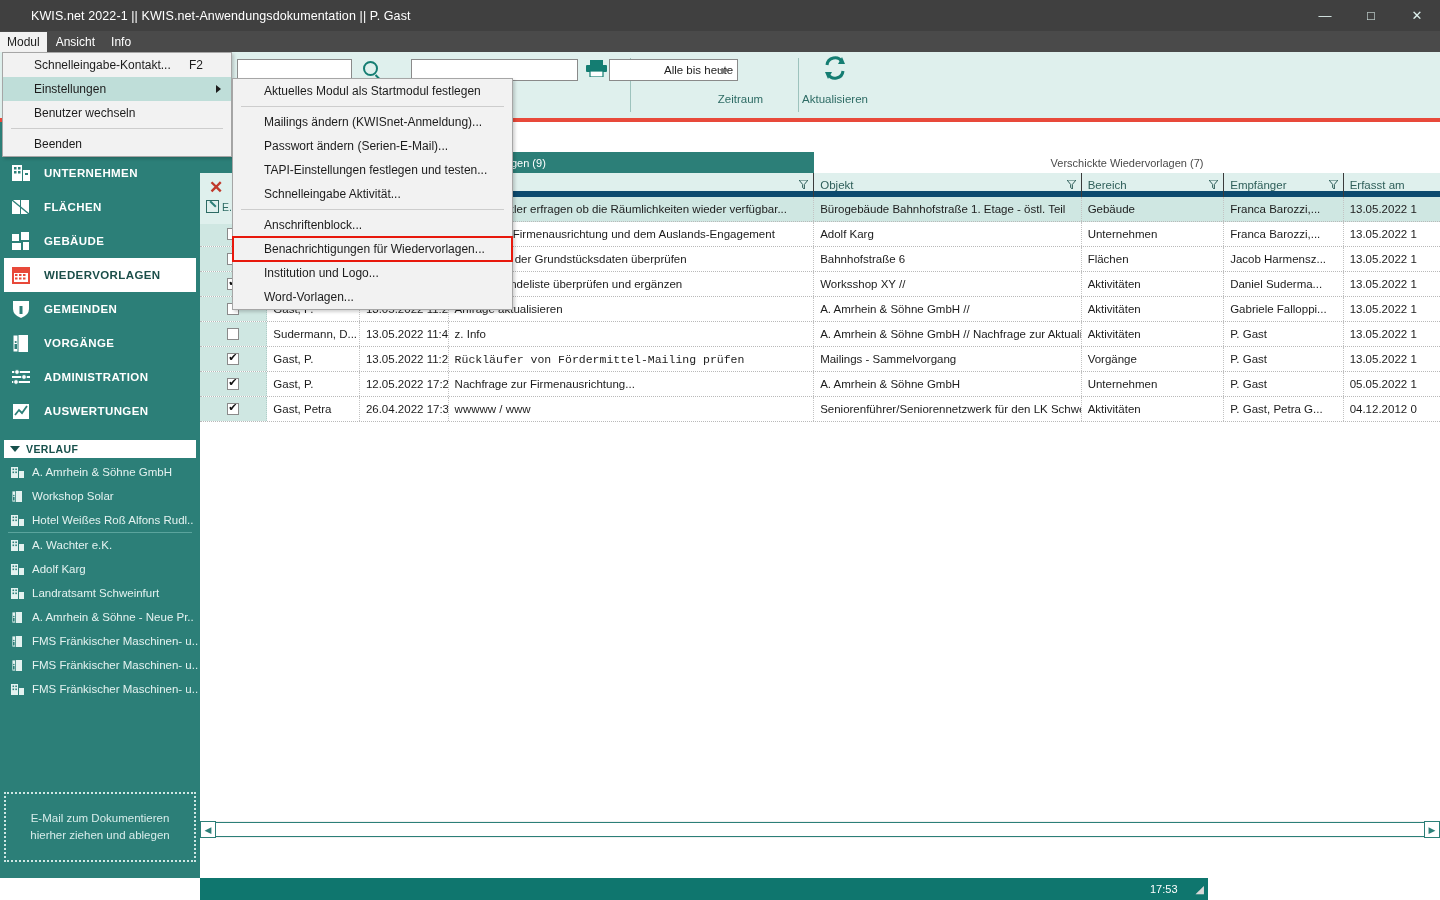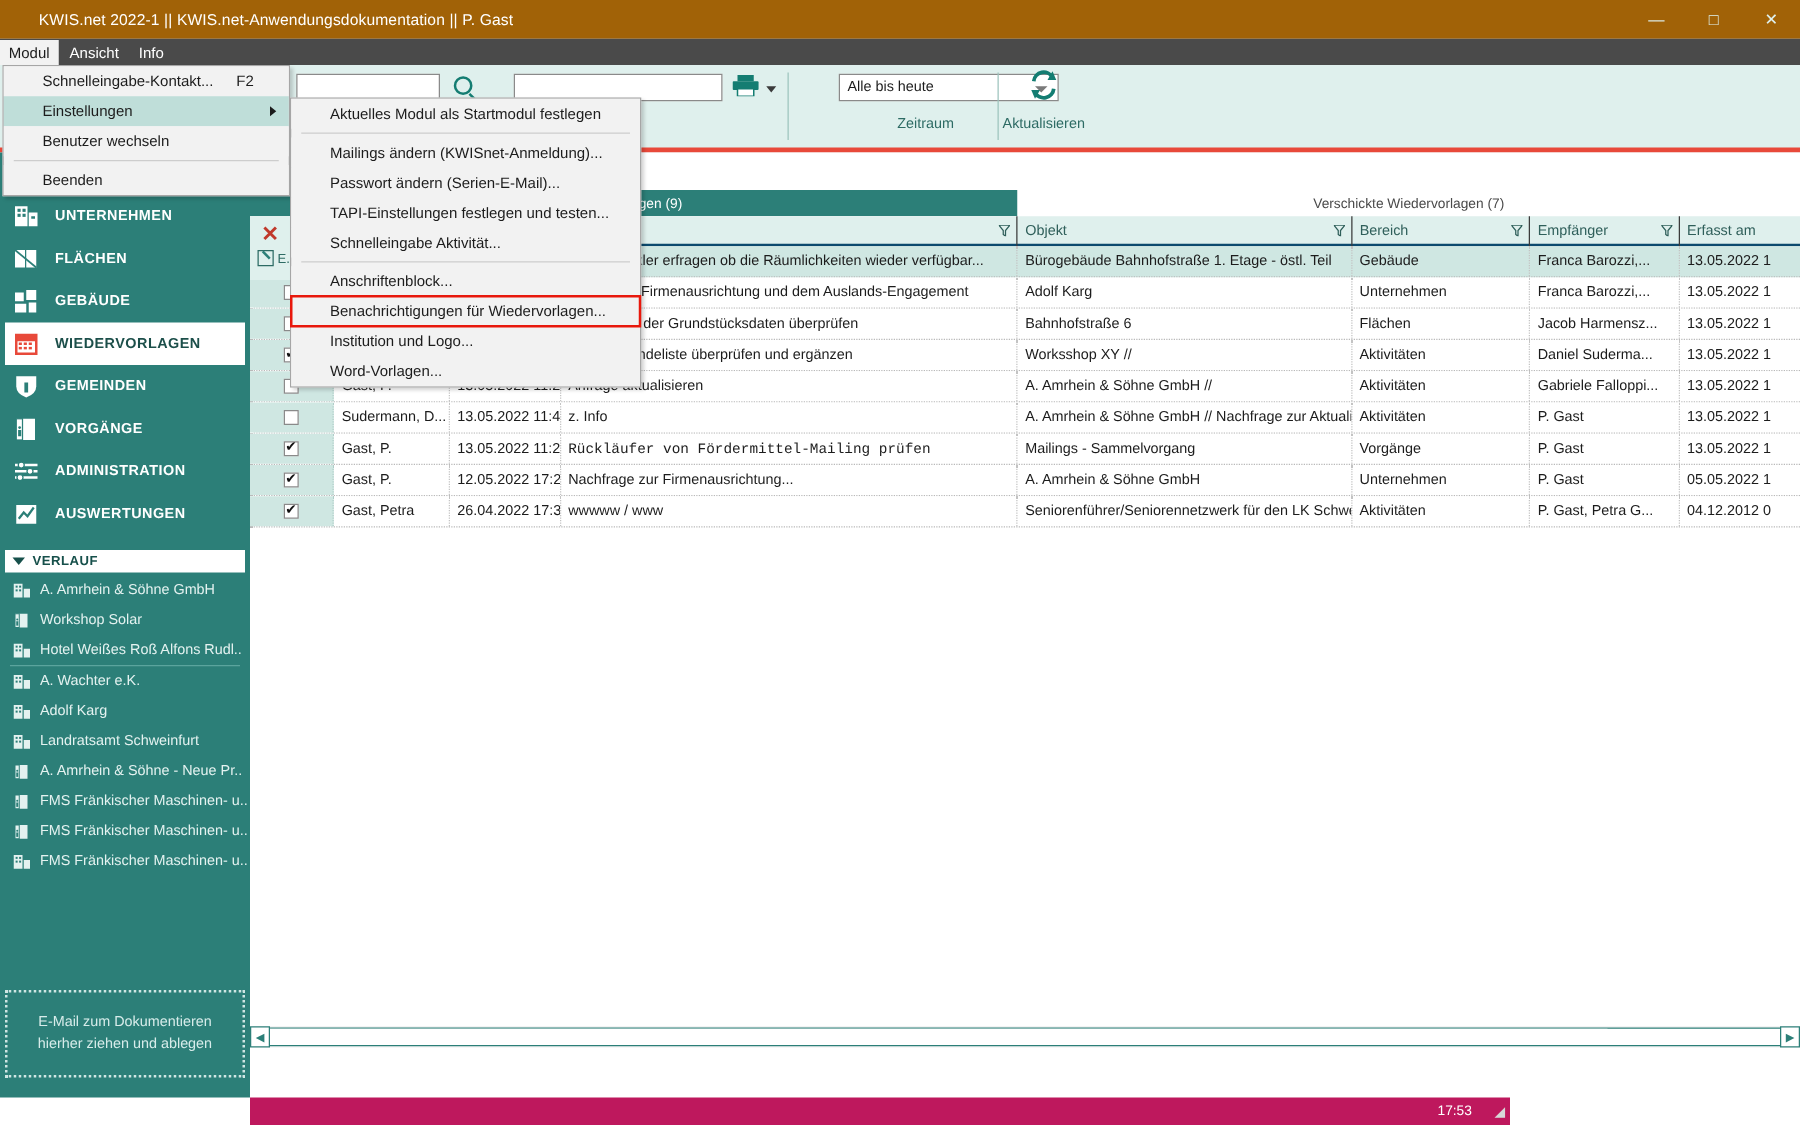--- a/index.html
+++ b/index.html
@@ -19,7 +19,7 @@
   .titlebar {
     position: absolute; top: 0; left: 0;
     width: 1440px; height: 31px;
-    background: #a16207;
+    background: #404040;
     display: flex; align-items: center;
   }
   .titlebar .title {

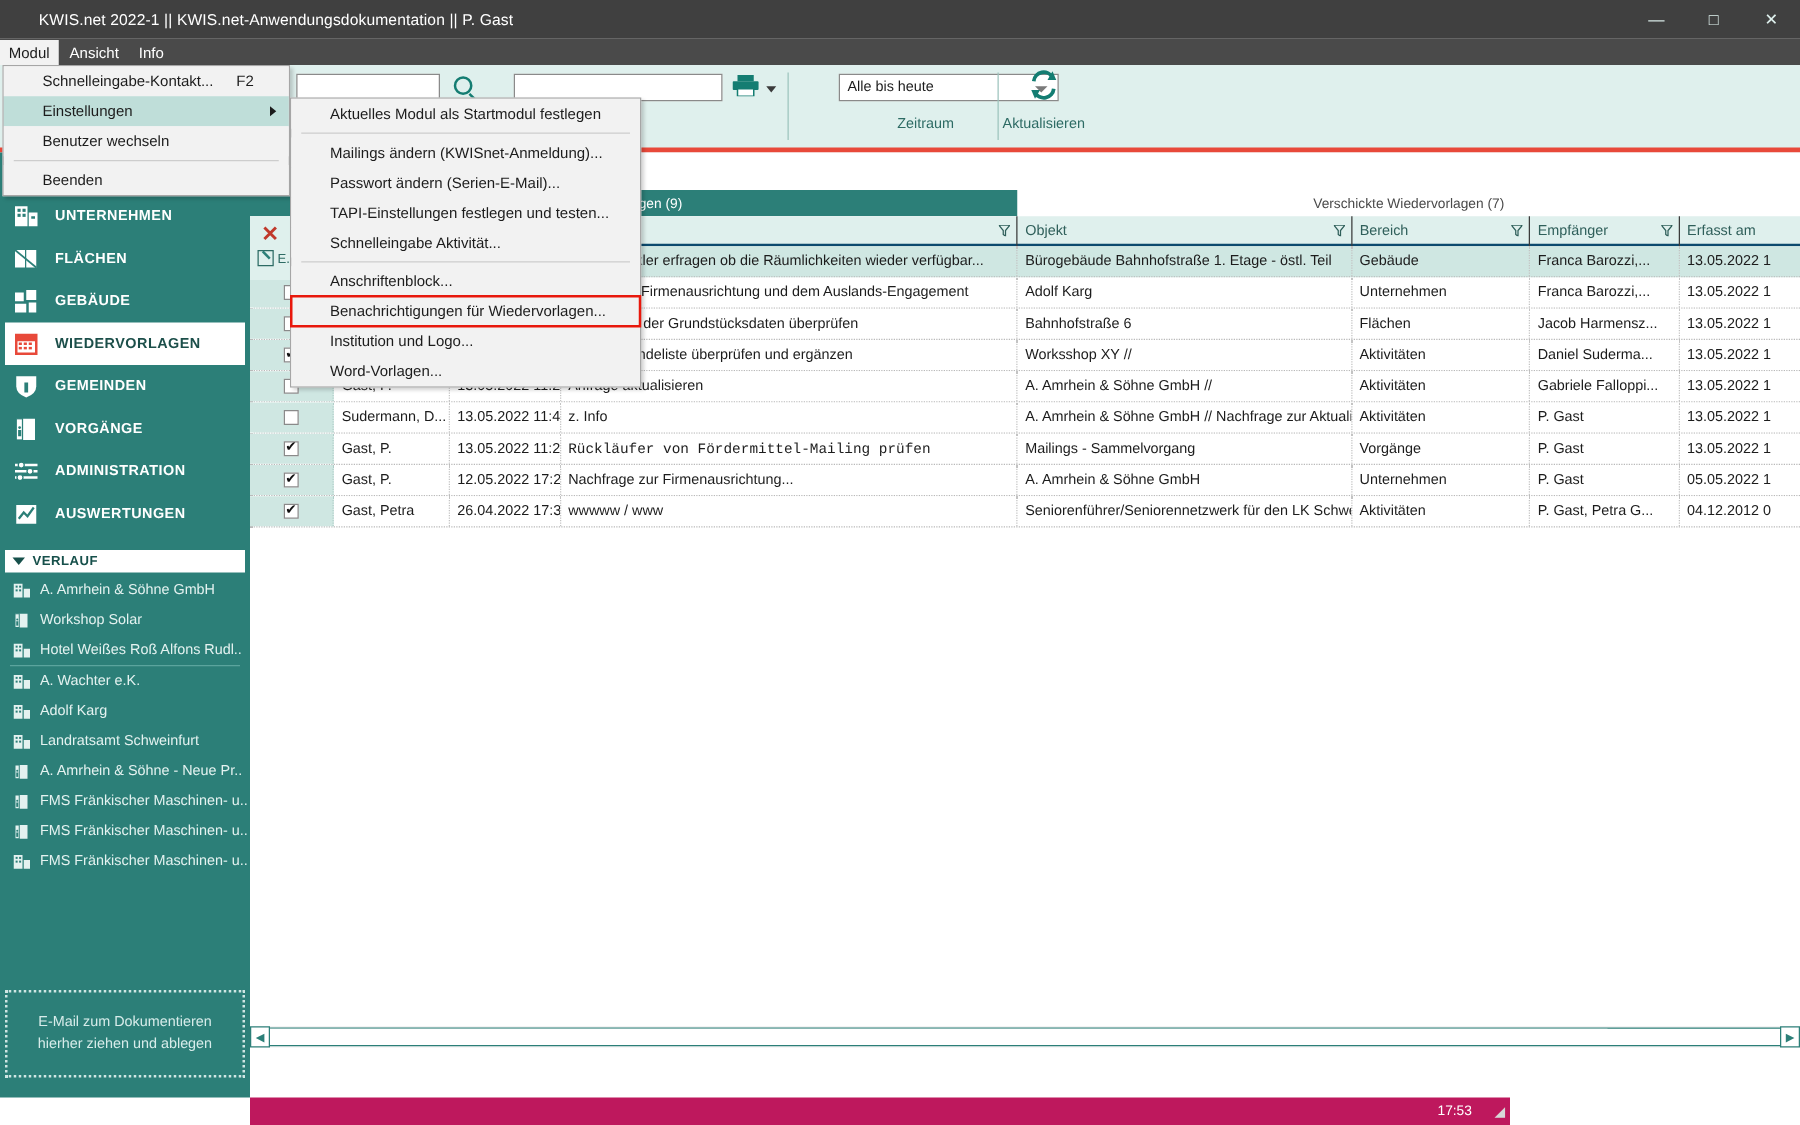--- a/index.html
+++ b/index.html
@@ -346,7 +346,7 @@
 
     <div class="rb-sep" style="left:630px;"></div>
 
-    <div class="combo" style="left:671px; top:7px; width:176px;">
+    <div class="combo" style="left:609px; top:7px; width:129px;padding-left:48px;">
       <span>Alle bis heute</span>
       <i class="cb-arrow"></i>
     </div>

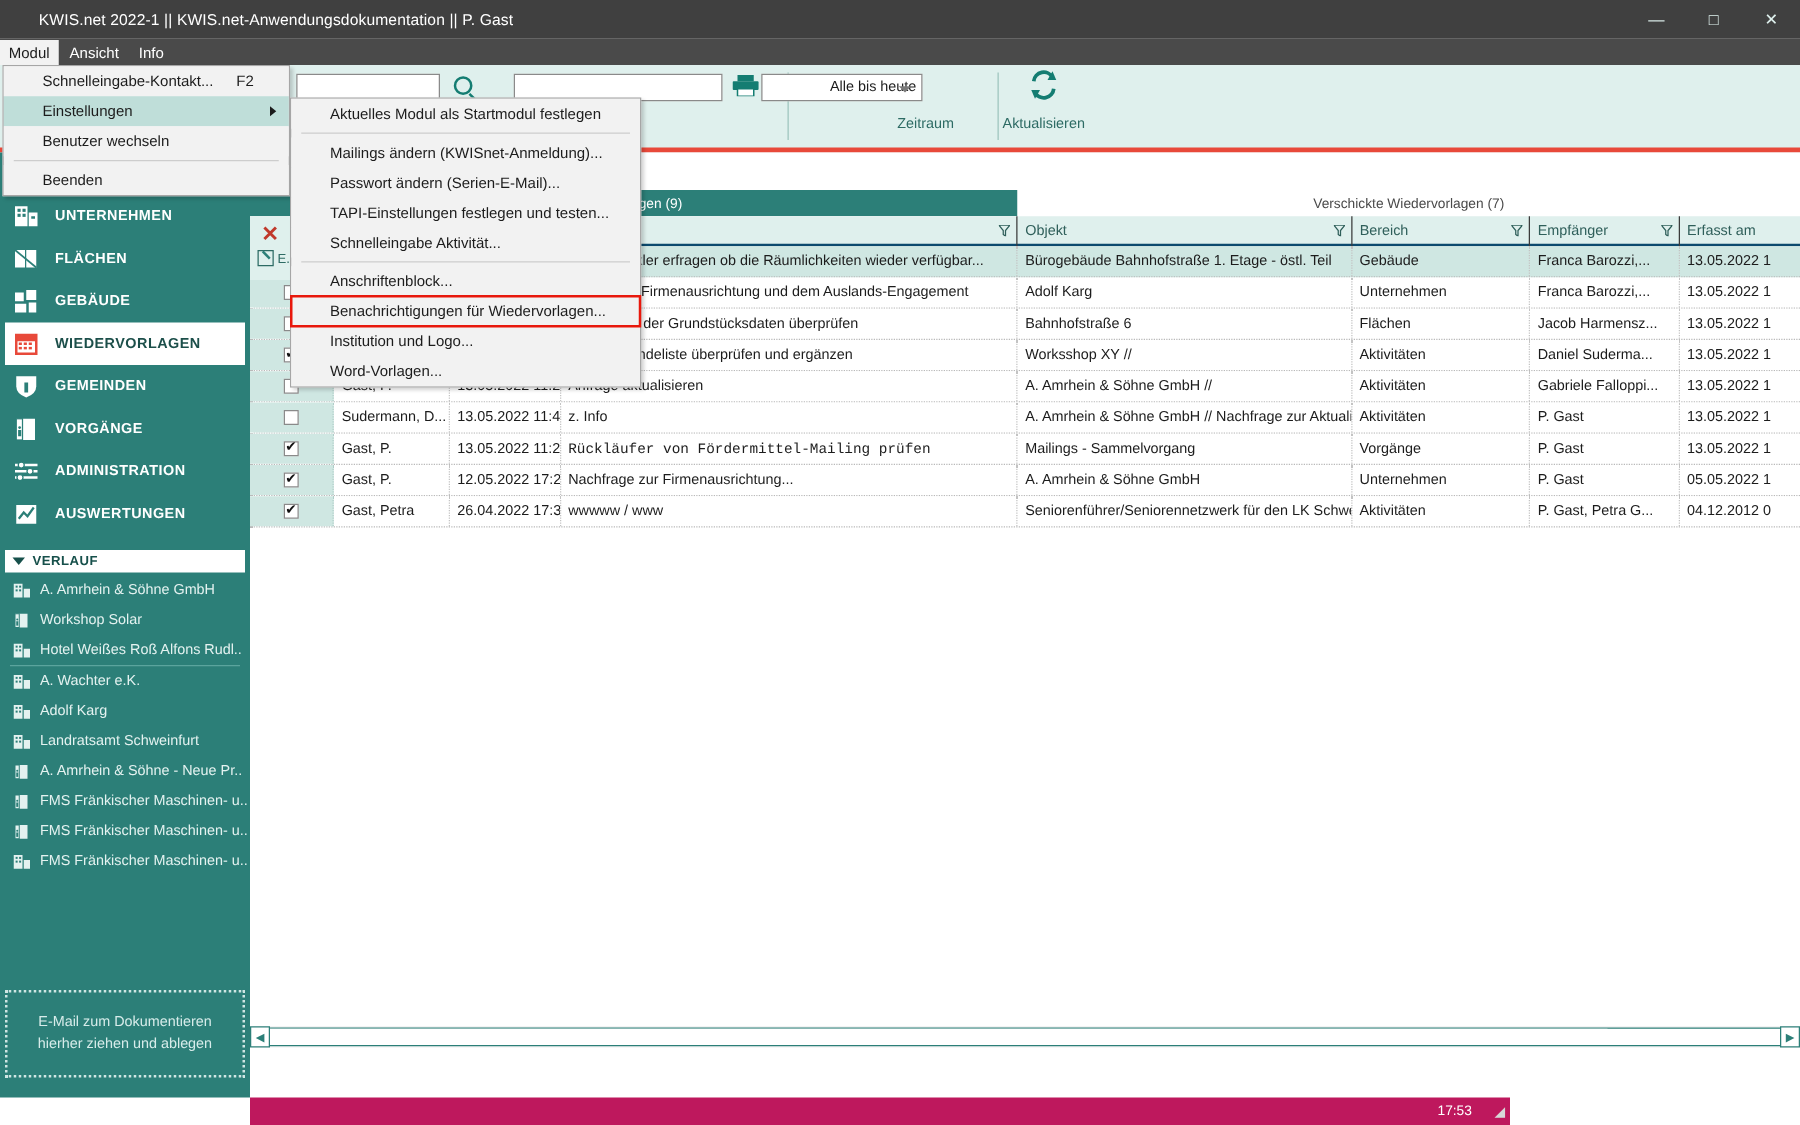--- a/index.html
+++ b/index.html
@@ -213,7 +213,7 @@
     position: absolute; top: 0; left: 0;
     width: 1240px; height: 24px;
     background: #dff0ed;
-    border-bottom: 2px solid #0c4a6e;
+    border-bottom: 6px solid #0c4a6e;
     display: flex;
   }
   .gh {

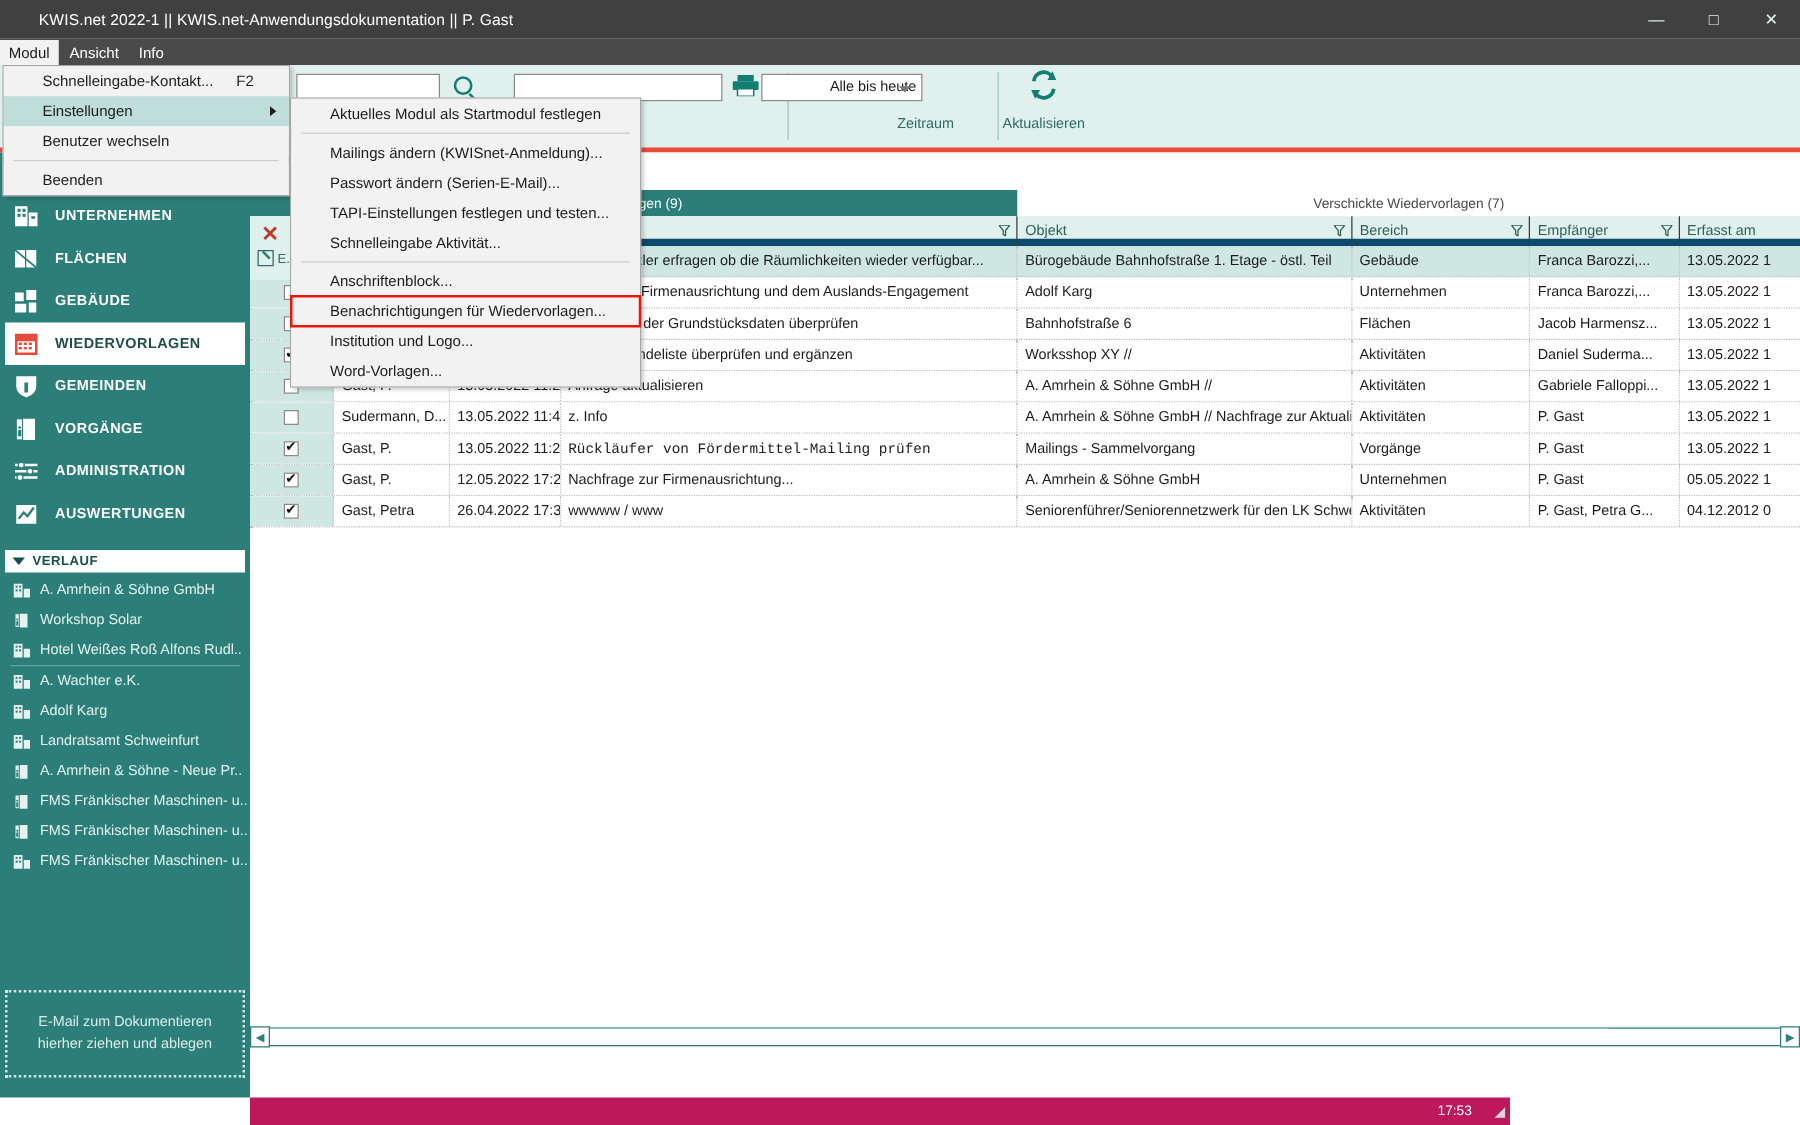--- a/index.html
+++ b/index.html
@@ -273,7 +273,7 @@
   .statusbar {
     position: absolute; left: 200px; bottom: 0;
     width: 1008px; height: 22px;
-    background: #be185d;
+    background: #0f766e;
     display: flex; align-items: center; justify-content: flex-end;
   }
   .statusbar .time { color: #ffffff; font-size: 11px; margin-right: 18px; }

